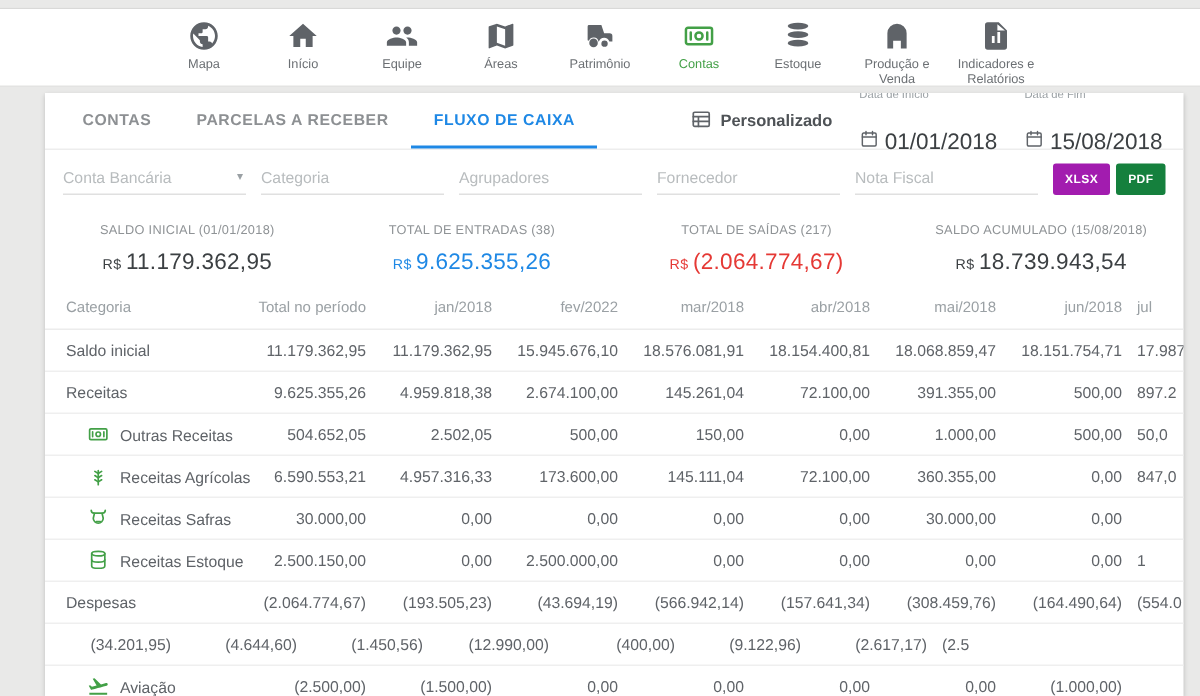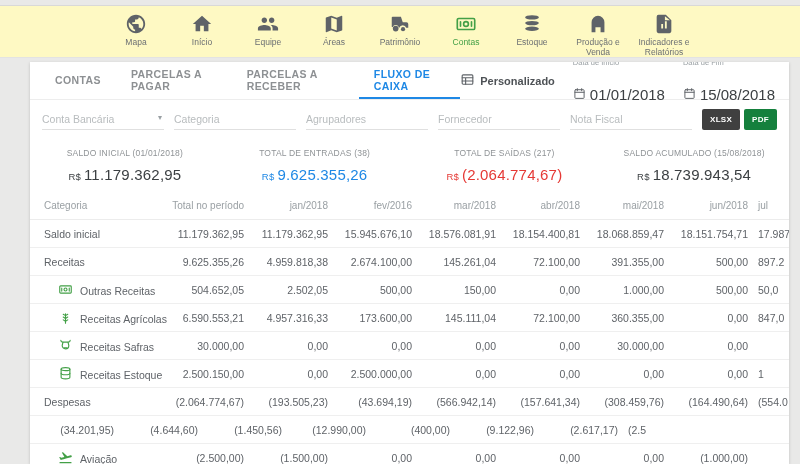--- a/index.html
+++ b/index.html
@@ -8,7 +8,7 @@
   .page{position:relative;width:800px;height:464px;overflow:hidden;}
 
   
-  .topnav{position:absolute;top:5px;left:0;right:0;height:53px;background:#fef9c3;
+  .topnav{position:absolute;top:5px;left:0;right:0;height:53px;background:#ffffff;
           border-top:1px solid #d9d9d8;border-bottom:1px solid #e3e3e2;
           display:flex;justify-content:center;align-items:flex-start;padding-top:7px;box-sizing:border-box;}
   .nav-item{width:66px;text-align:center;cursor:pointer;color:#5f6368;}

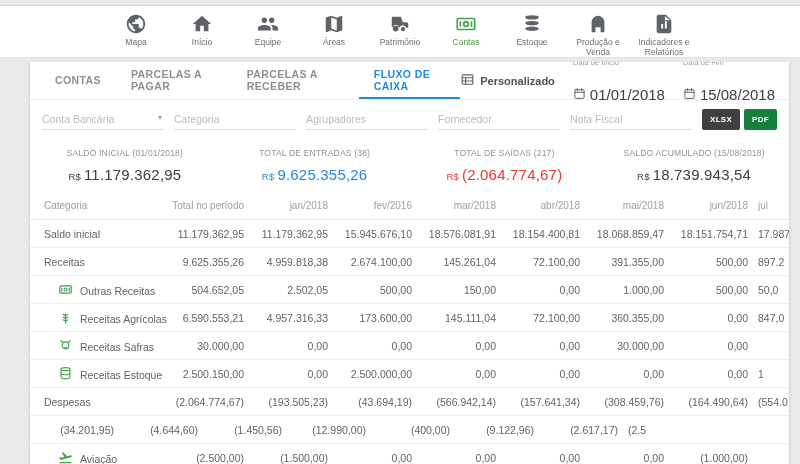--- a/index.html
+++ b/index.html
@@ -171,7 +171,6 @@
 
     <div class="tabsbar">
       <div class="tab">CONTAS</div>
-      <div class="tab">PARCELAS A PAGAR</div>
       <div class="tab">PARCELAS A RECEBER</div>
       <div class="tab active">FLUXO DE CAIXA</div>
 

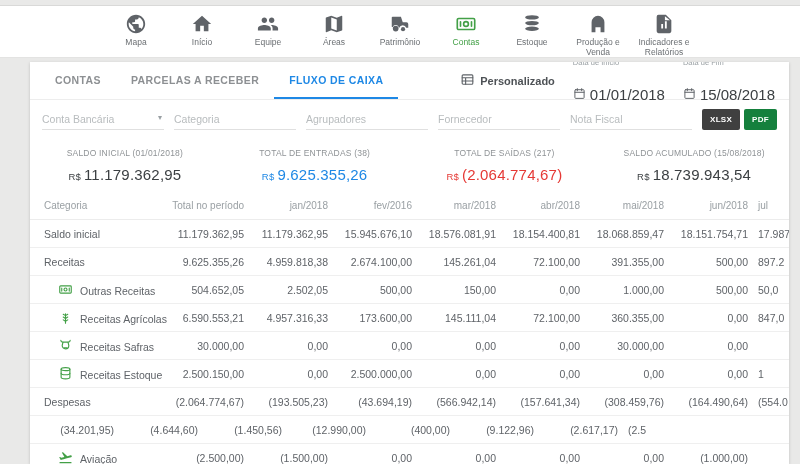--- a/index.html
+++ b/index.html
@@ -46,7 +46,7 @@
   .exports{display:flex;gap:4px;}
   .btn{border:0;color:#fff;font-size:8px;font-weight:bold;padding:6px 8px;border-radius:2px;
        cursor:pointer;font-family:"Liberation Sans",sans-serif;letter-spacing:.3px;}
-  .btn.xlsx{background:#404040;}
+  .btn.xlsx{background:#a21caf;}
   .btn.pdf{background:#15803d;}
 
   

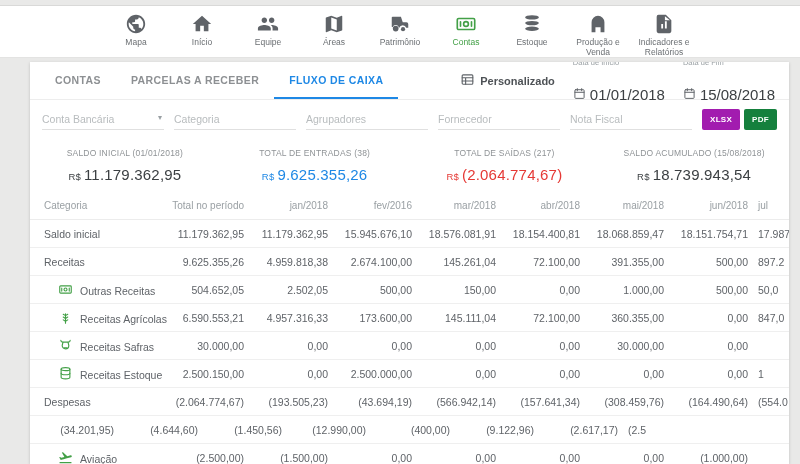--- a/index.html
+++ b/index.html
@@ -244,7 +244,7 @@
         <div class="cat">Categoria</div>
         <div class="cell">Total no período</div>
         <div class="cell">jan/2018</div>
-        <div class="cell">fev/2016</div>
+        <div class="cell">fev/2022</div>
         <div class="cell">mar/2018</div>
         <div class="cell">abr/2018</div>
         <div class="cell">mai/2018</div>

